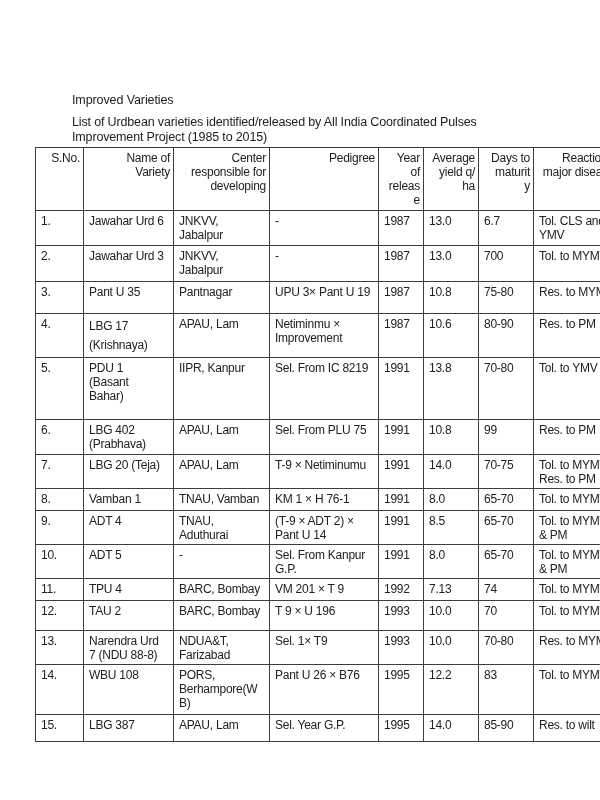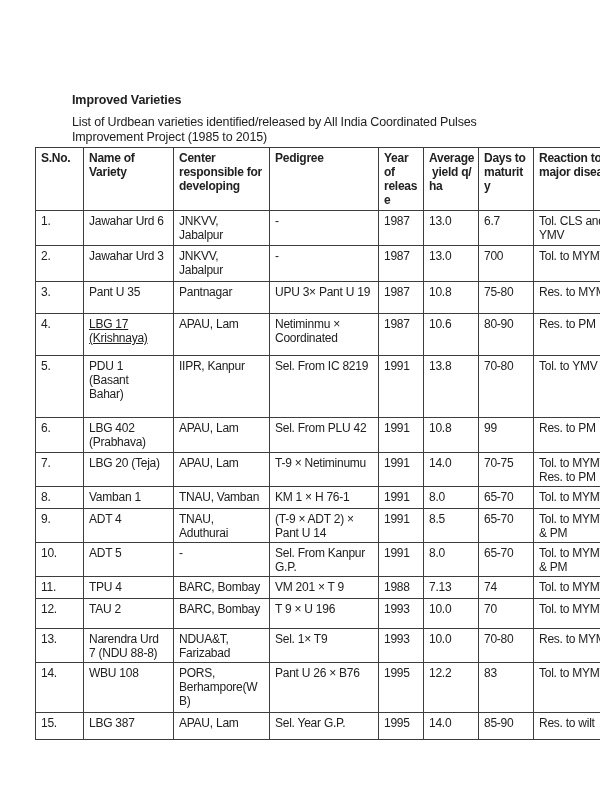--- a/index.html
+++ b/index.html
@@ -23,7 +23,7 @@
     left: 72px;
     top: 93px;
     font-size: 12.5px;
-    font-weight: bold;
+    font-weight: normal;
     letter-spacing: -0.1px;
   }
   .doc-subtitle {

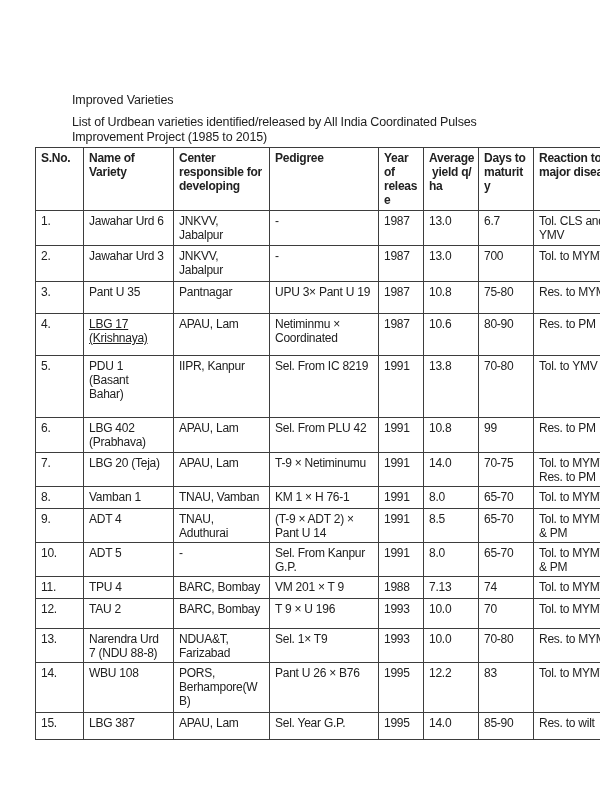--- a/index.html
+++ b/index.html
@@ -54,7 +54,7 @@
     white-space: pre;
     overflow: hidden;
   }
-  .varieties th { font-weight: bold; }
+  .varieties th { font-weight: normal; text-align: right; }
   .varieties thead tr { height: 63px; }
   .varieties tbody tr:nth-child(1)  { height: 35px; }
   .varieties tbody tr:nth-child(2)  { height: 36px; }

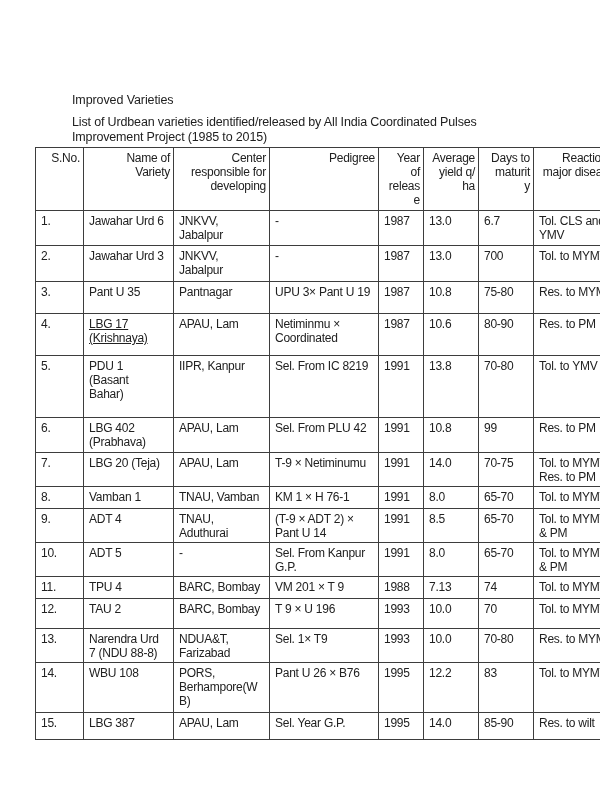--- a/index.html
+++ b/index.html
@@ -72,7 +72,7 @@
   .varieties tbody tr:nth-child(14) { height: 50px; }
   .varieties tbody tr:nth-child(15) { height: 27px; }
   
-  .varieties tbody tr:nth-child(4) td:nth-child(2) { line-height: 14px; text-decoration: underline; }
+  .varieties tbody tr:nth-child(4) td:nth-child(2) { line-height: 19px; }
 </style>
 </head>
 <body>

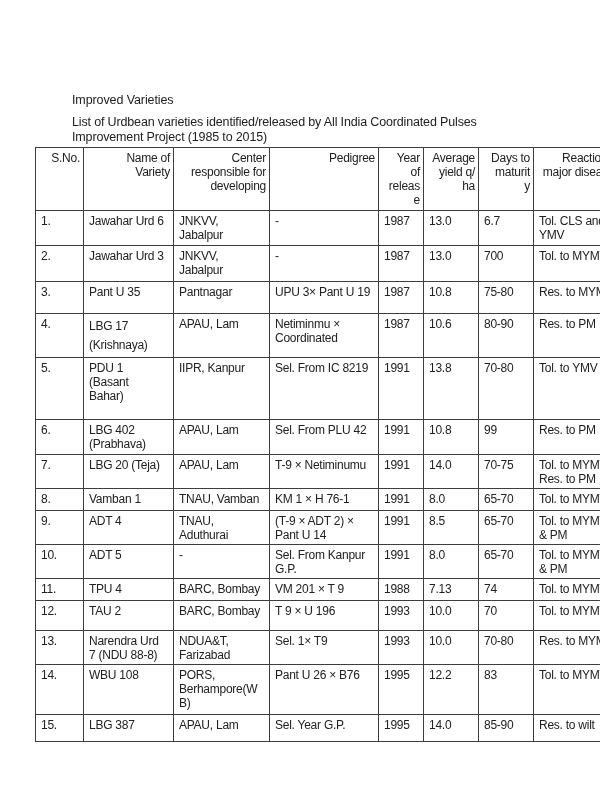--- a/index.html
+++ b/index.html
@@ -156,7 +156,7 @@
 (Krishnaya)</td>
     <td>APAU, Lam</td>
     <td>Netiminmu ×
-Coordinated</td>
+Improvement</td>
     <td>1987</td>
     <td>10.6</td>
     <td>80-90</td>

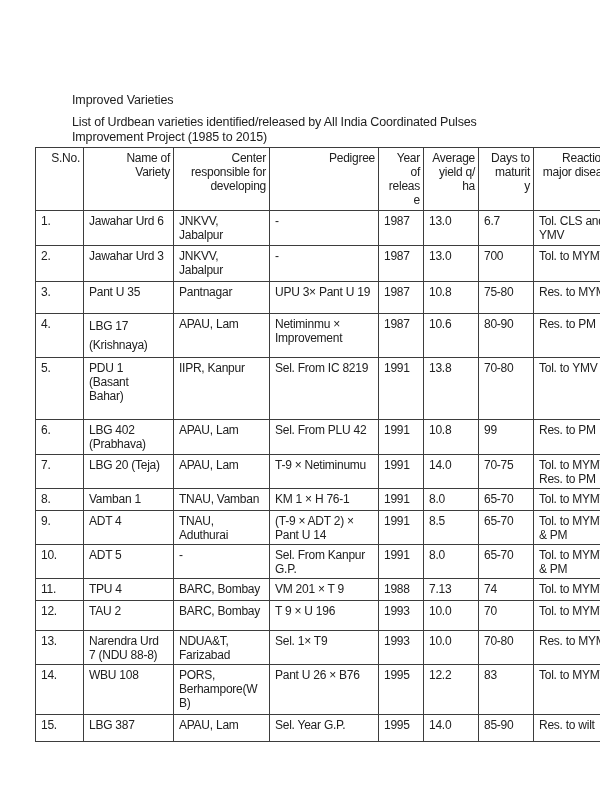--- a/index.html
+++ b/index.html
@@ -179,7 +179,7 @@
     <td>LBG 402
 (Prabhava)</td>
     <td>APAU, Lam</td>
-    <td>Sel. From PLU 42</td>
+    <td>Sel. From PLU 75</td>
     <td>1991</td>
     <td>10.8</td>
     <td>99</td>

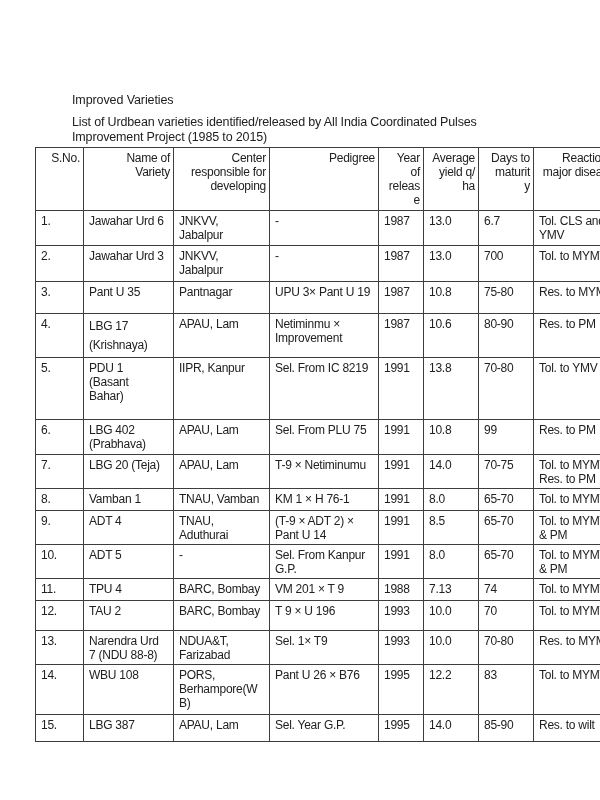--- a/index.html
+++ b/index.html
@@ -236,7 +236,7 @@
     <td>TPU 4</td>
     <td>BARC, Bombay</td>
     <td>VM 201 × T 9</td>
-    <td>1988</td>
+    <td>1992</td>
     <td>7.13</td>
     <td>74</td>
     <td>Tol. to MYMV</td>

